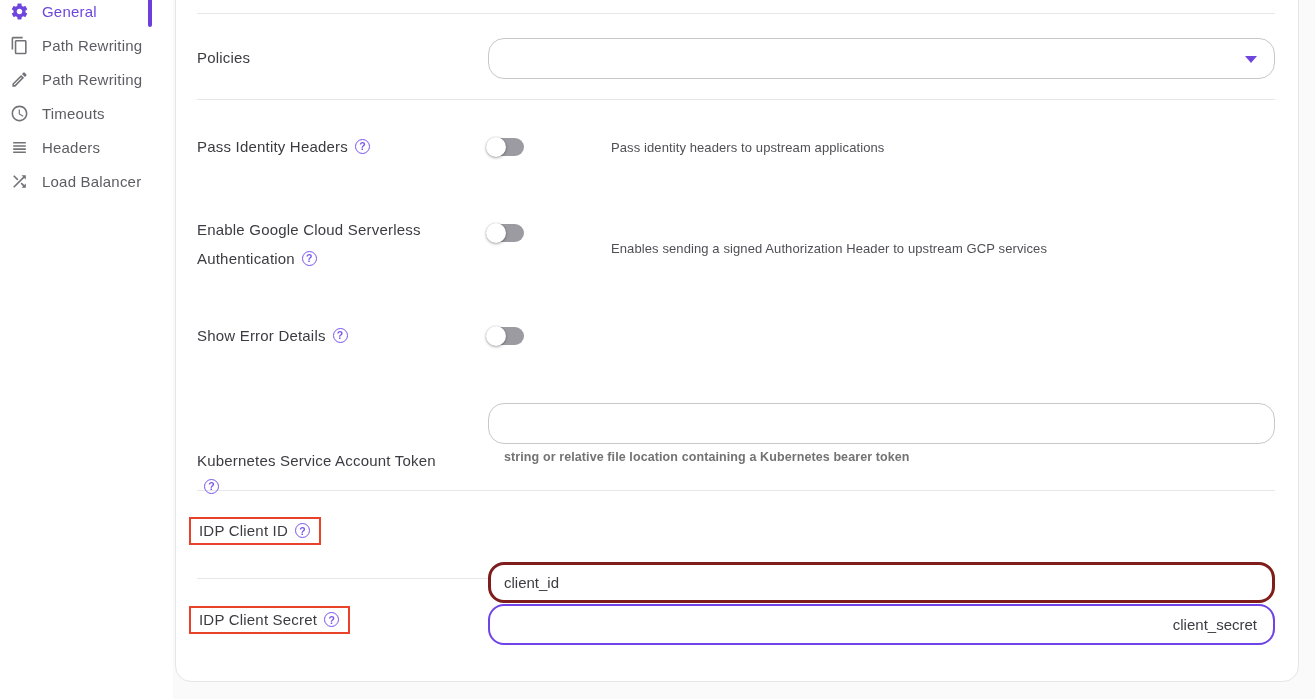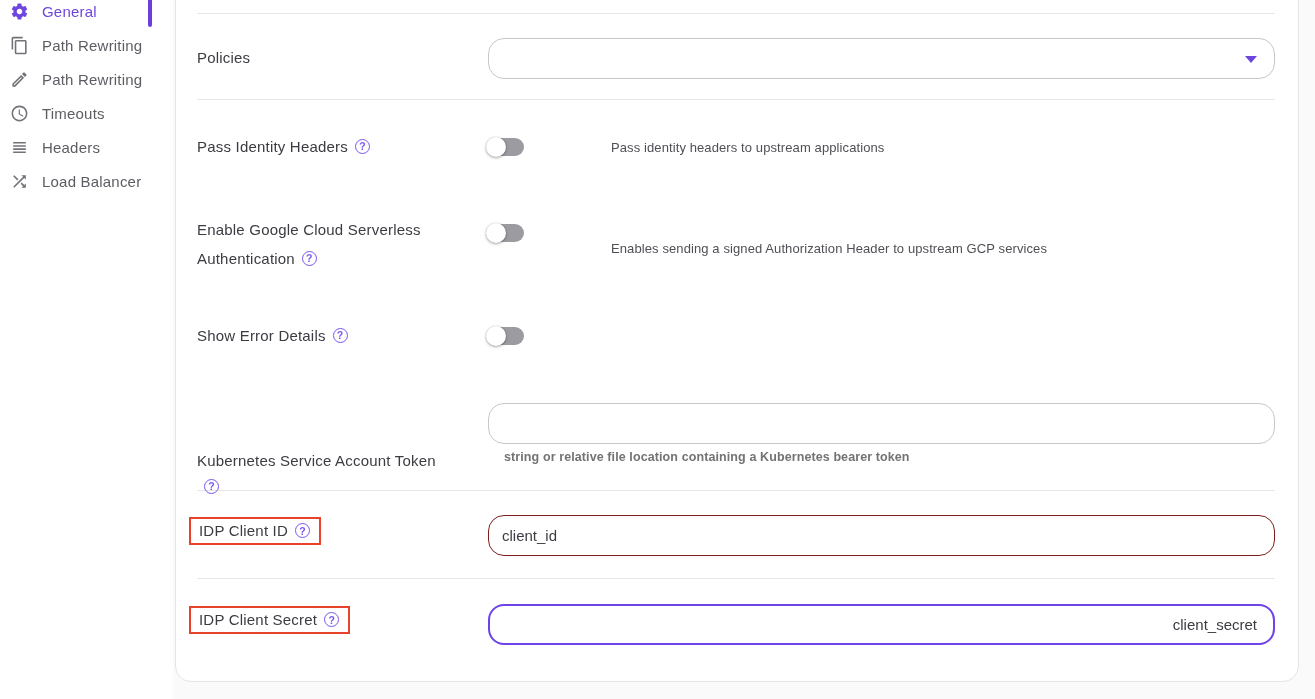--- a/index.html
+++ b/index.html
@@ -38,7 +38,7 @@
   .tinput { position:absolute; left:488px; width:787px; height:41px; border:1px solid #c8c7cc;
             border-radius:16px; background:#fff; font-size:15px; color:#3c3b42;
             padding:0 16px 0 13px; font-family:"Liberation Sans", sans-serif; outline:none; }
-  .tinput.hovered { border:1px solid #7f1d1d; }
+  .tinput.hovered { border:3px solid #7f1d1d;margin-top:47px; }
   .tinput.focused { border:2px solid #6e43e8; padding-left:12px;text-align:right; }
 
   .select { position:absolute; left:488px; width:787px; height:41px; border:1px solid #c8c7cc;

